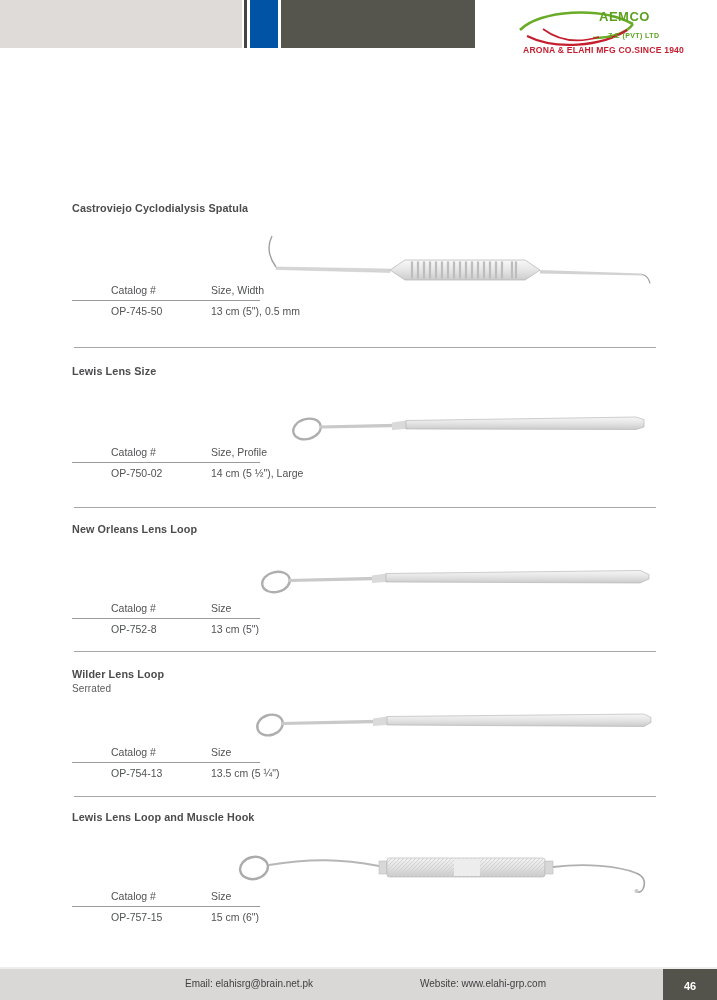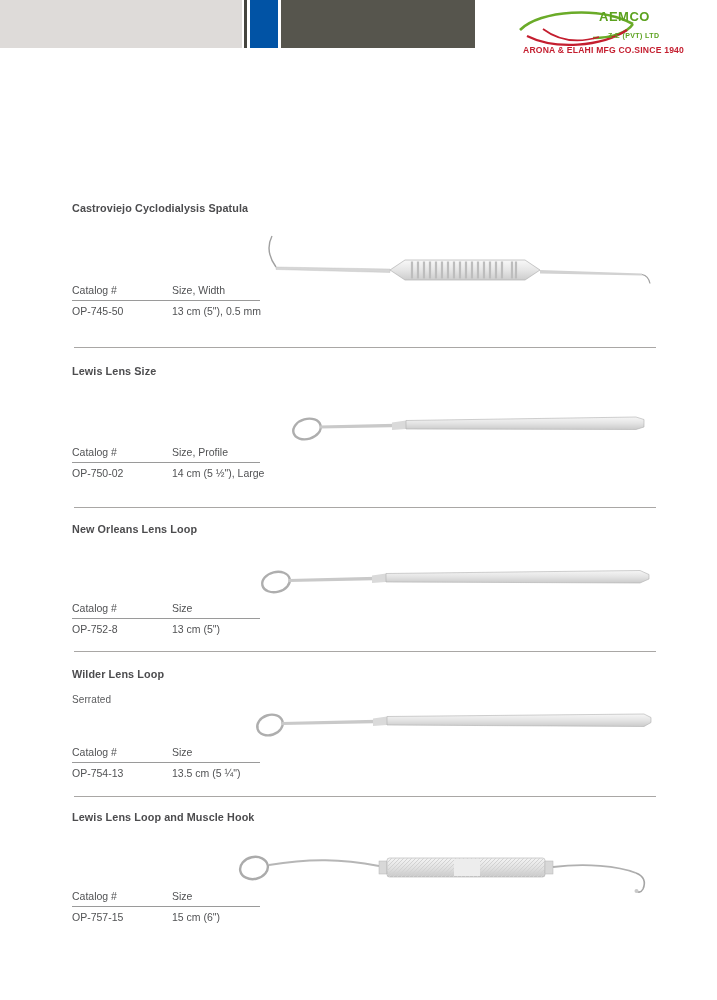--- a/index.html
+++ b/index.html
@@ -27,7 +27,7 @@
   .cat-table{position:absolute;left:72px;width:200px;font-size:10.5px;color:#515254;}
   .t-head{display:flex;padding-bottom:4px;border-bottom:1.5px solid #9a9a9a;width:188px;}
   .t-row{display:flex;padding-top:4px;}
-  .t-head span:first-child,.t-row span:first-child{width:100px;flex:0 0 100px;}
+  .t-head span:first-child,.t-row span:first-child{width:100px;flex:0 0 100px;margin-left:39px;}
   .t-row span:last-child,.t-head span:last-child{white-space:nowrap;}
   
   .divider{position:absolute;left:74px;width:582px;height:0;border-top:1.5px solid #a9a7a5;}

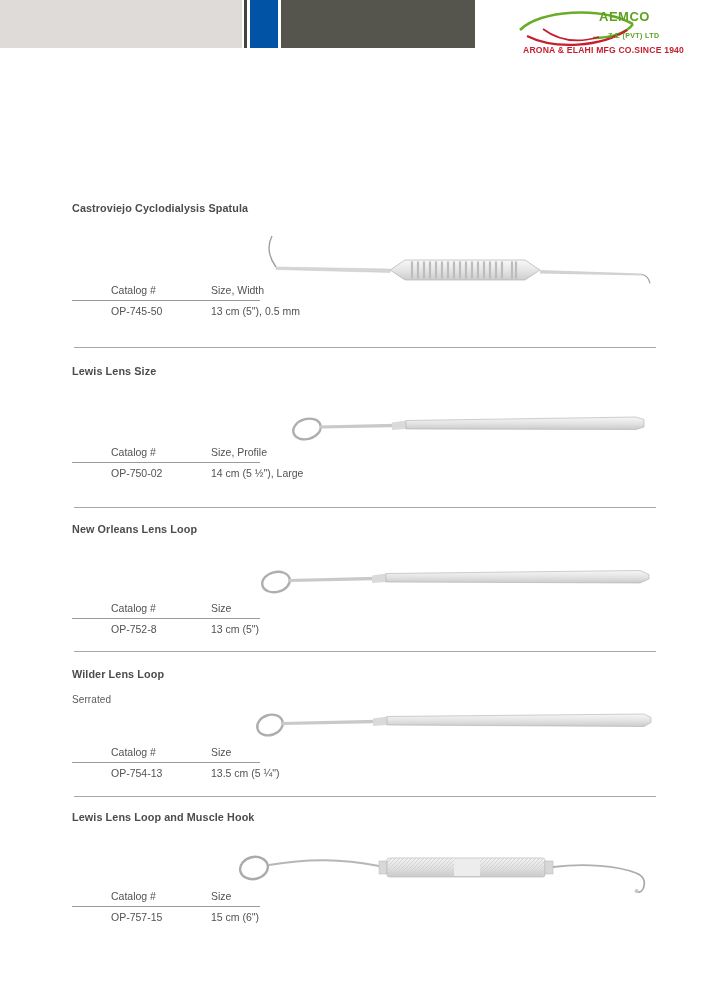--- a/index.html
+++ b/index.html
@@ -22,7 +22,7 @@
   .langs{position:absolute;left:538px;top:84px;font-size:9.5px;line-height:12.3px;color:#5a5b5d;}
   
   .sec-title{position:absolute;left:72px;font-size:10.8px;font-weight:bold;color:#4c4c4e;letter-spacing:.1px;}
-  .sec-sub{display:block;font-weight:normal;font-size:10px;color:#5a5b5d;margin-top:14px;}
+  .sec-sub{display:block;font-weight:normal;font-size:10px;color:#5a5b5d;margin-top:3px;}
   
   .cat-table{position:absolute;left:72px;width:200px;font-size:10.5px;color:#515254;}
   .t-head{display:flex;padding-bottom:4px;border-bottom:1.5px solid #9a9a9a;width:188px;}

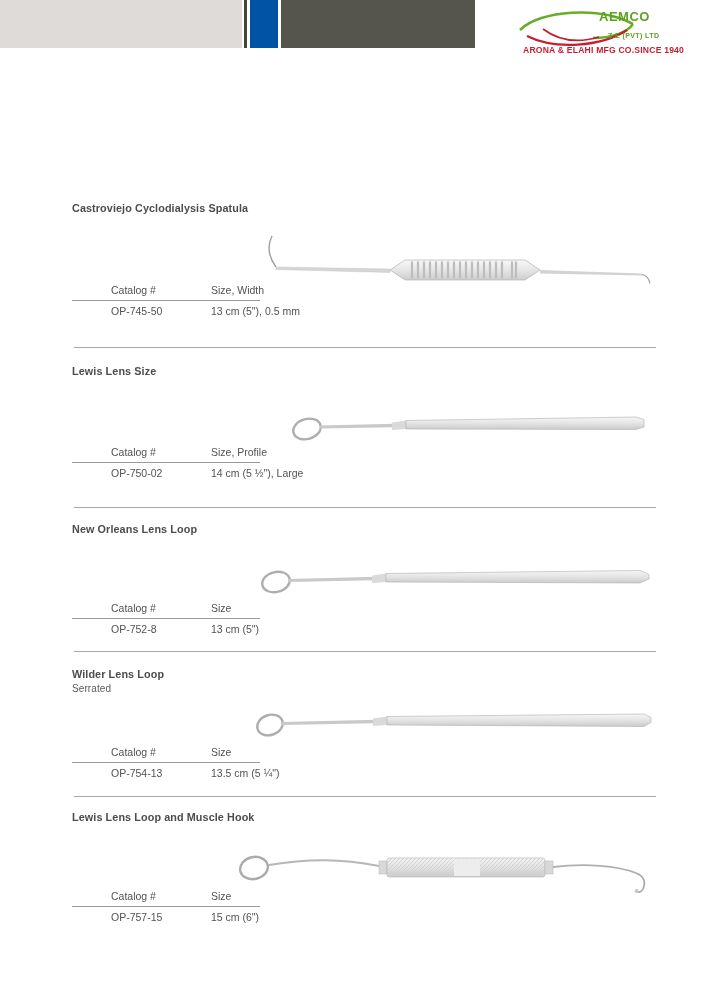--- a/index.html
+++ b/index.html
@@ -206,6 +206,11 @@
     </div>
   </div>
 
+  <div class="footer">
+    <span class="email">Email: elahisrg@brain.net.pk</span>
+    <span class="website">Website: www.elahi-grp.com</span>
+    <div class="page-num">46</div>
+  </div>
 
 </div>
 

